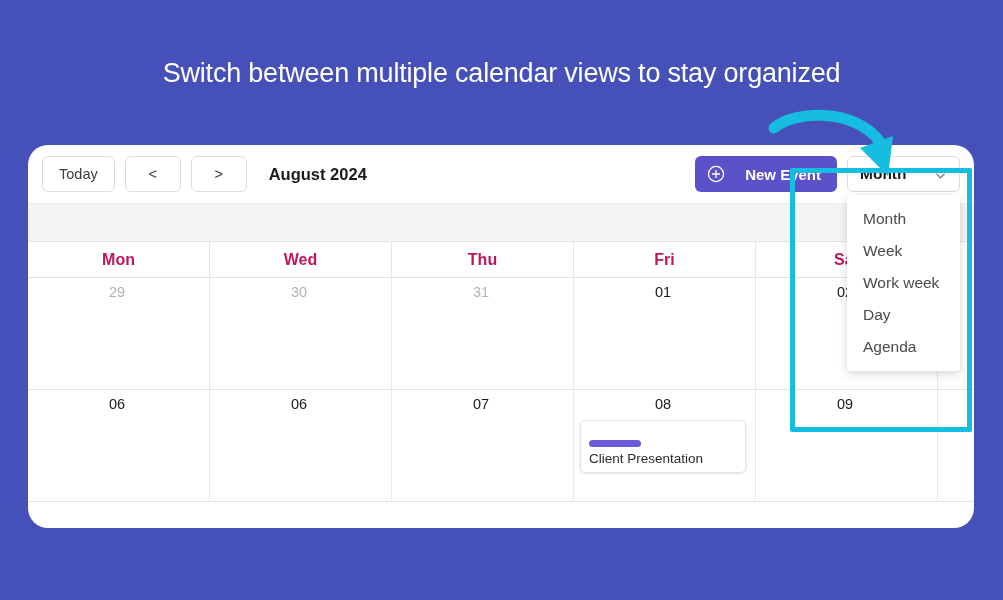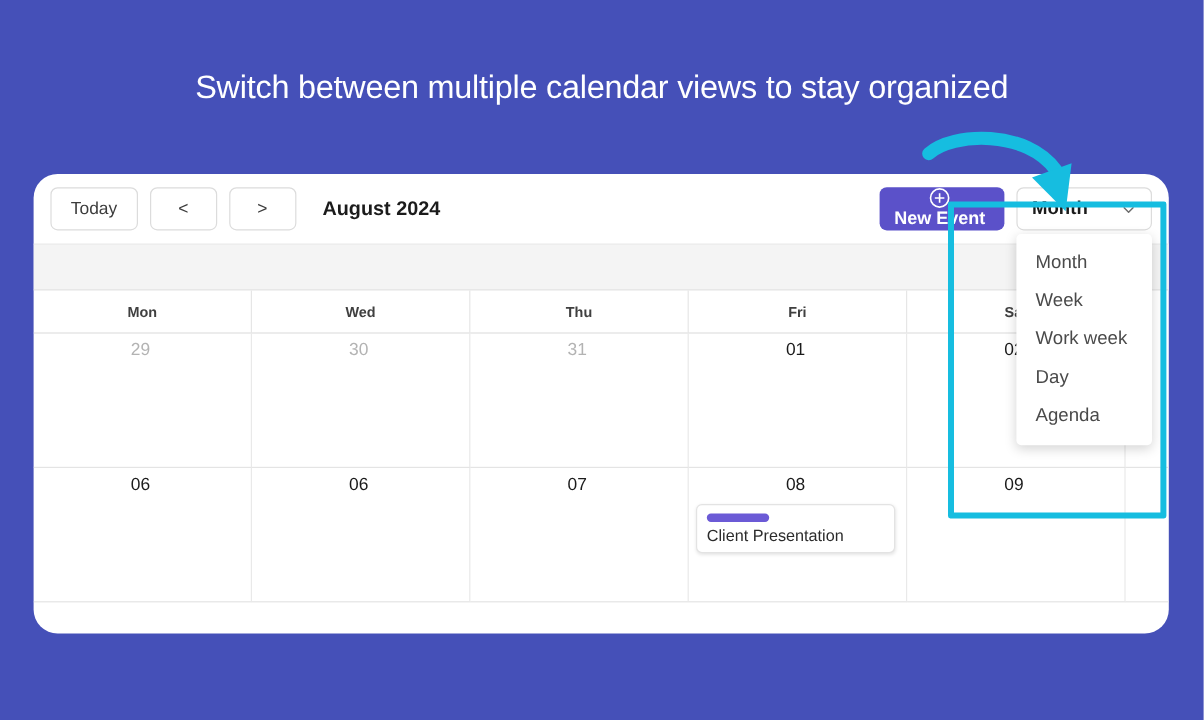--- a/index.html
+++ b/index.html
@@ -93,8 +93,7 @@
     cursor: pointer;
     display: flex;
     align-items: center;
-    gap: 0;
-    flex-direction: column;
+    gap: 20px;
   }
   .plus-icon { display: block; width: 18px; height: 18px; }
 

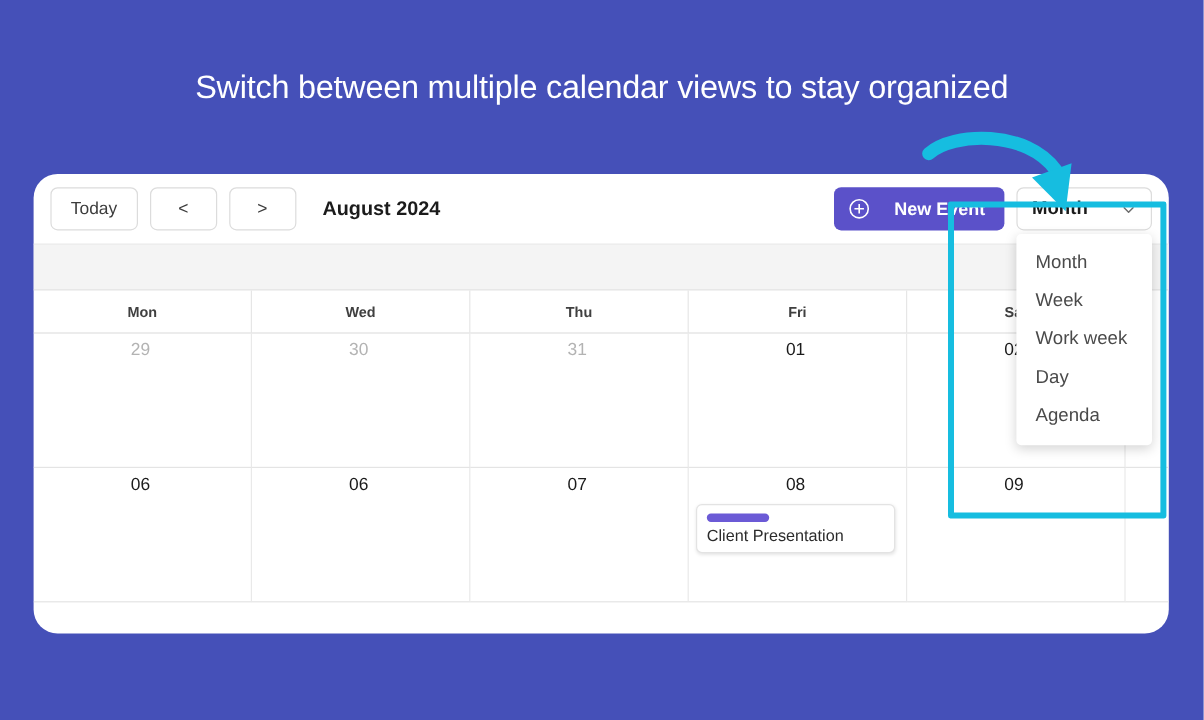--- a/index.html
+++ b/index.html
@@ -160,9 +160,9 @@
     display: flex;
     align-items: center;
     justify-content: center;
-    font-size: 12px;
+    font-size: 16px;
     font-weight: bold;
-    color: #404040;
+    color: #be185d;
   }
 
   .cal-row { height: 112px; }

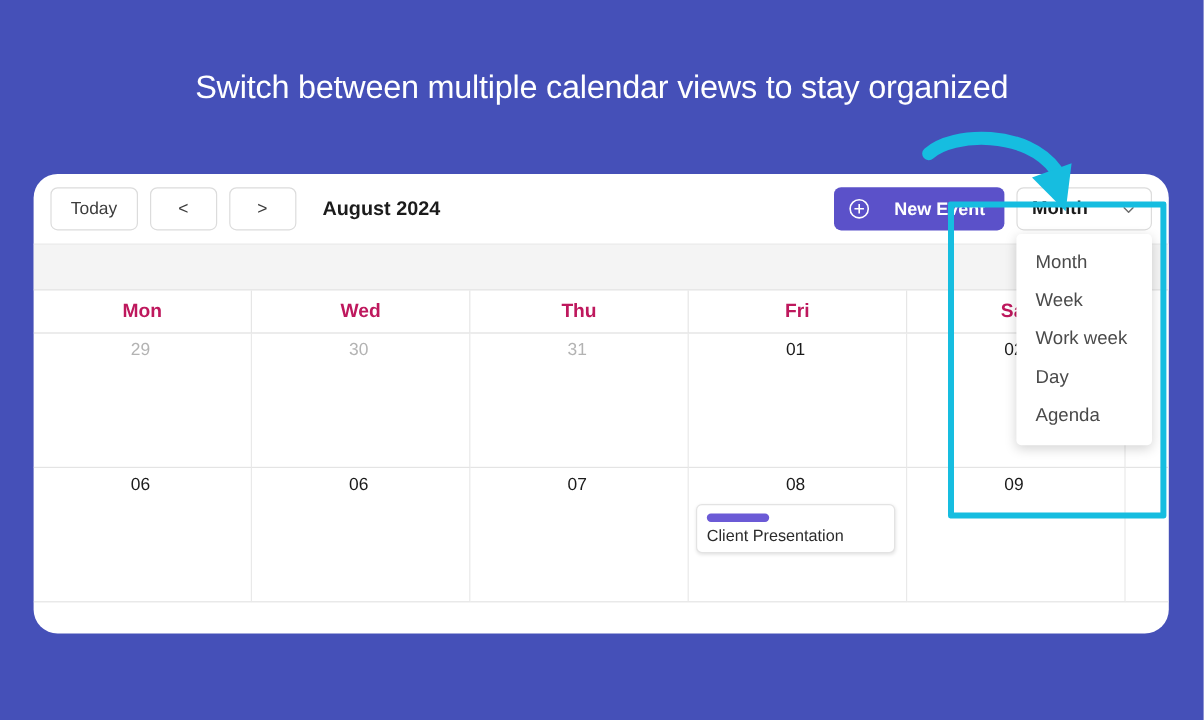--- a/index.html
+++ b/index.html
@@ -189,7 +189,7 @@
     border: 1px solid #e3e3e3;
     border-radius: 5px;
     box-shadow: 0 1px 3px rgba(0,0,0,.10);
-    padding: 7px 8px 6px 8px;
+    padding: 19px 8px 6px 8px;
   }
   .event-bar {
     width: 52px;

